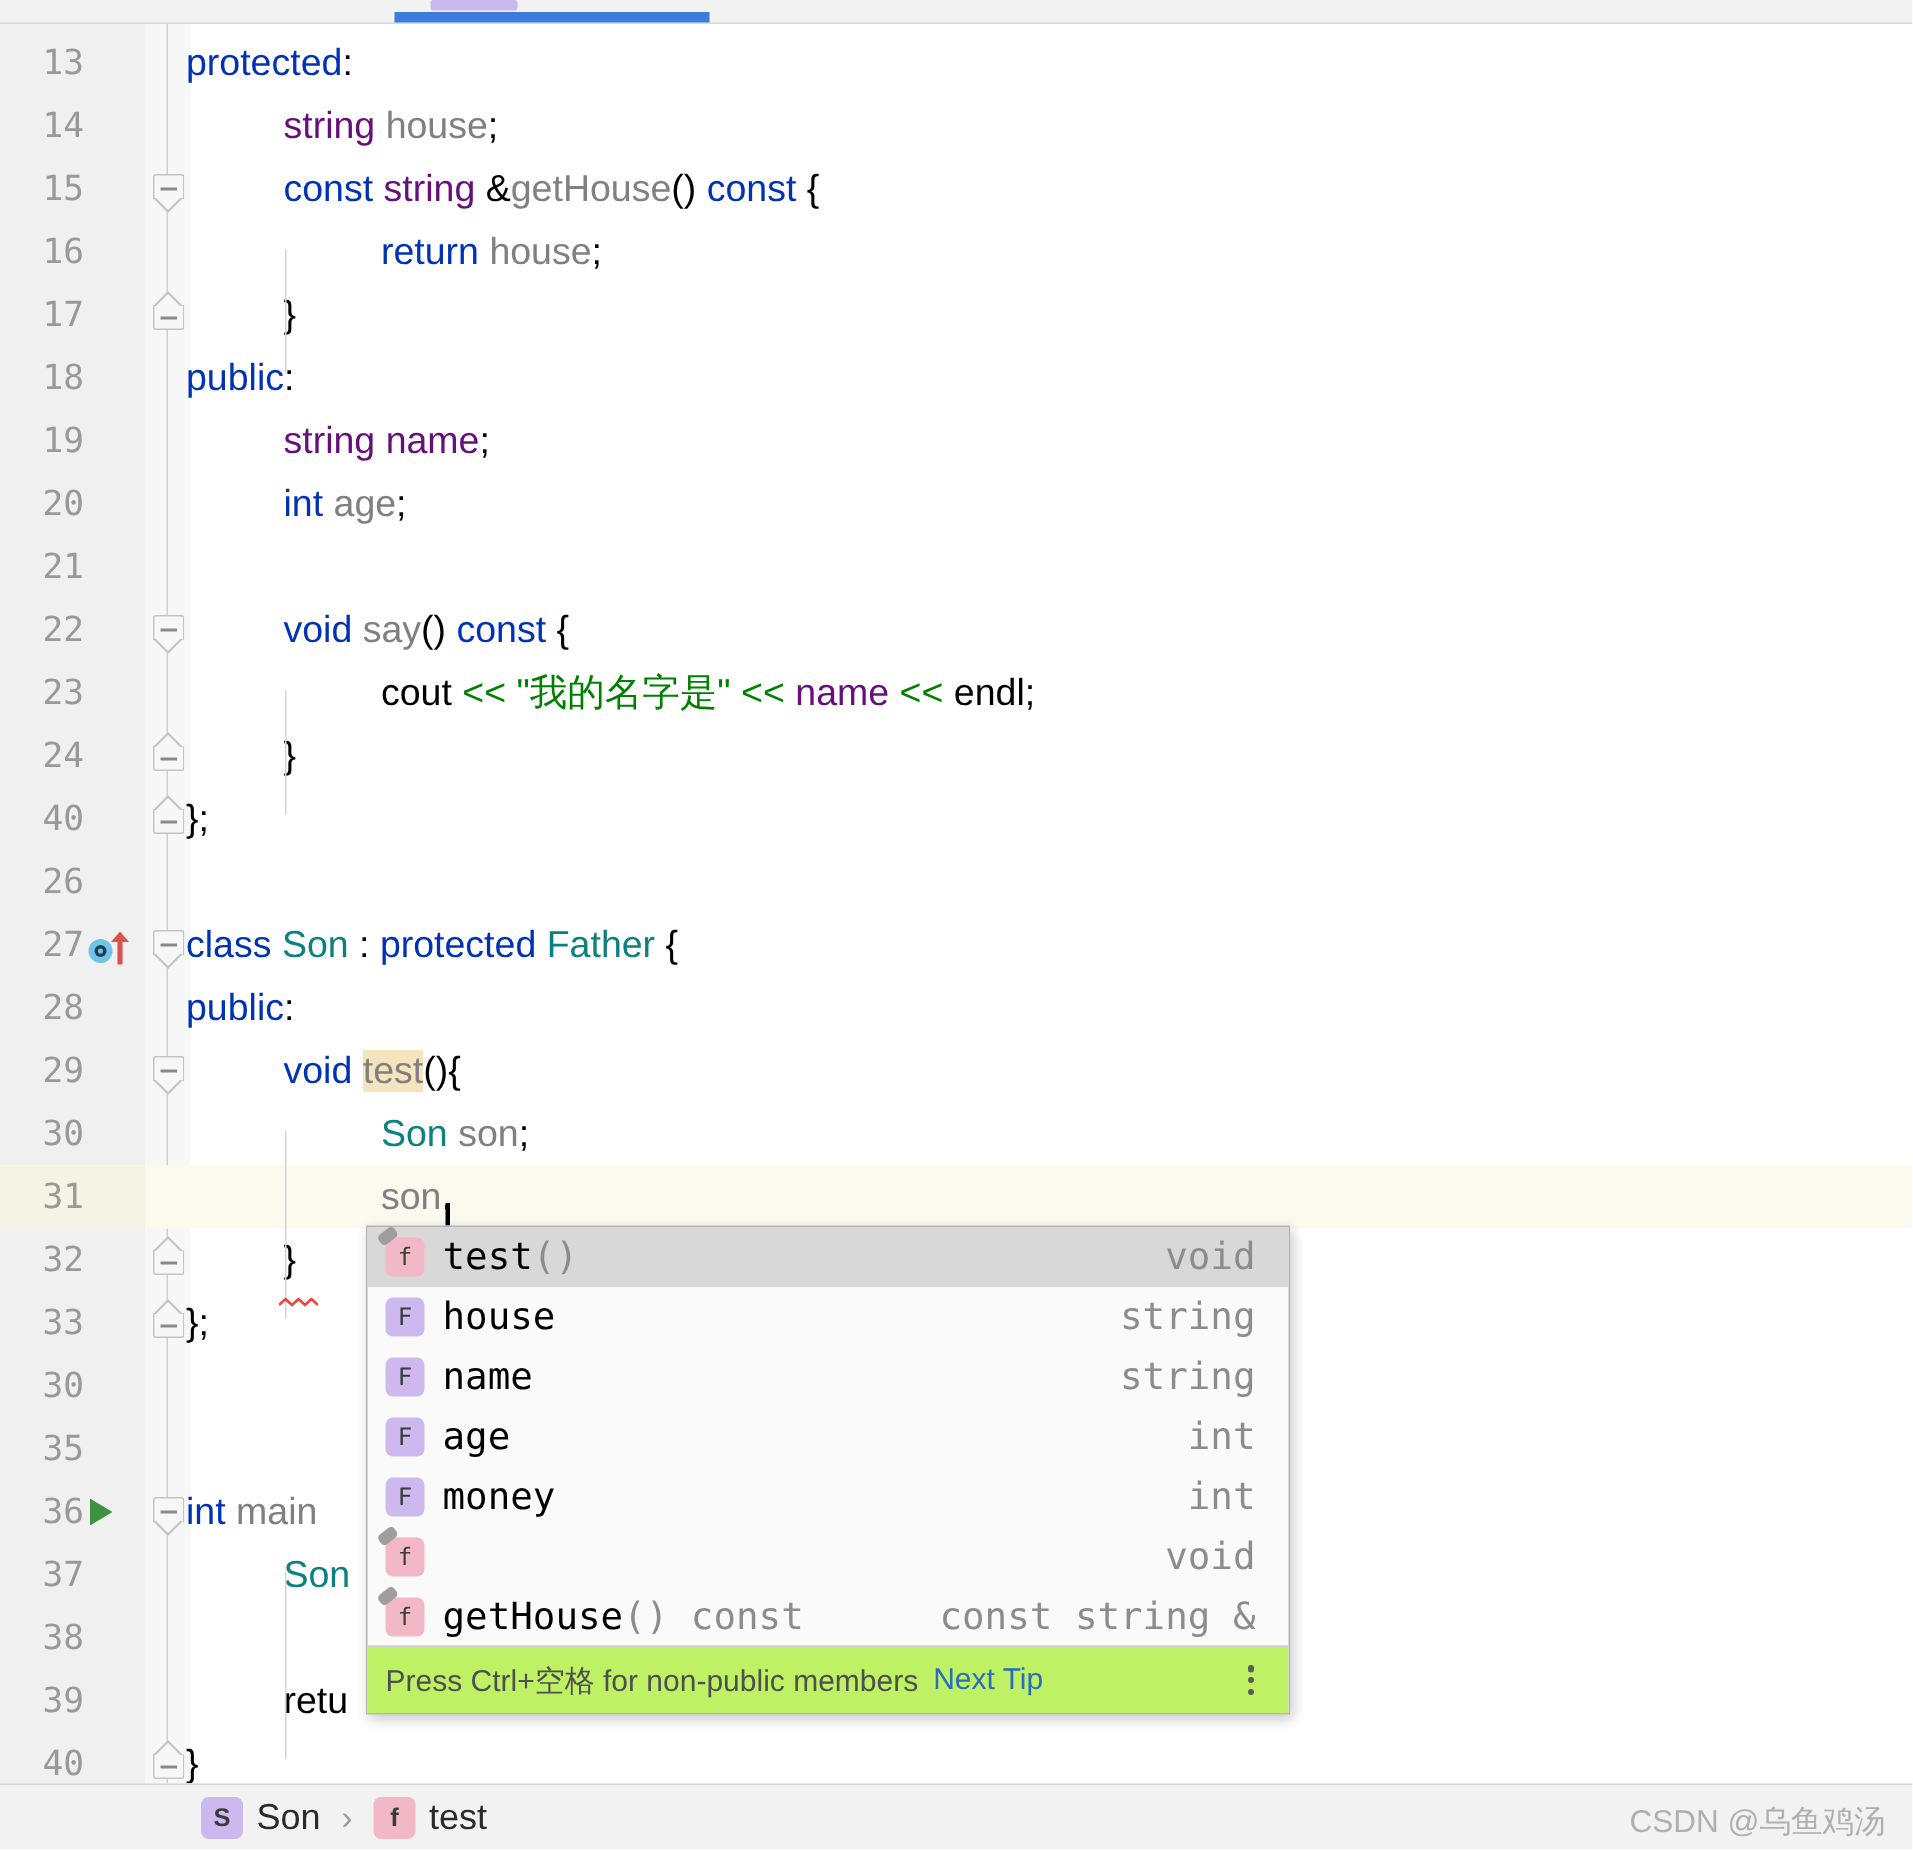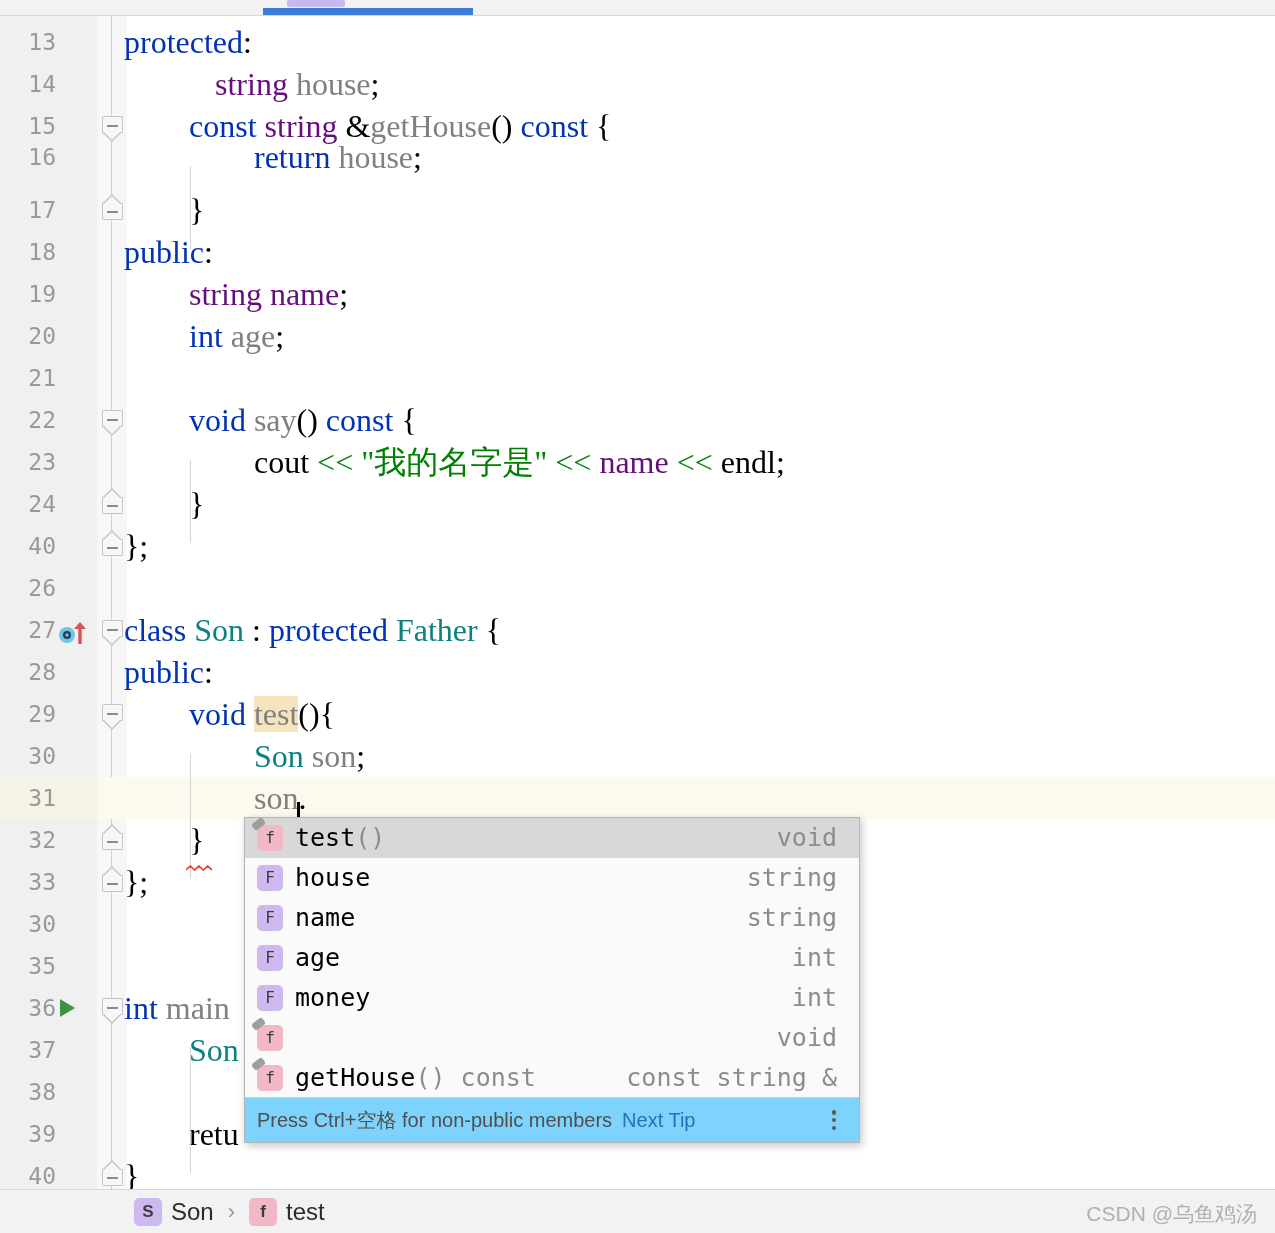--- a/index.html
+++ b/index.html
@@ -76,8 +76,8 @@
   .code {
     position: absolute; left: 124px; top: 0; height: 42px;
     white-space: pre;
-    font-family: Liberation Serif, serif;
-    font-size: 32px;
+    font-family: Liberation Sans, sans-serif;
+    font-size: 25px;
     line-height: 42px;
     color: #000000;
   }

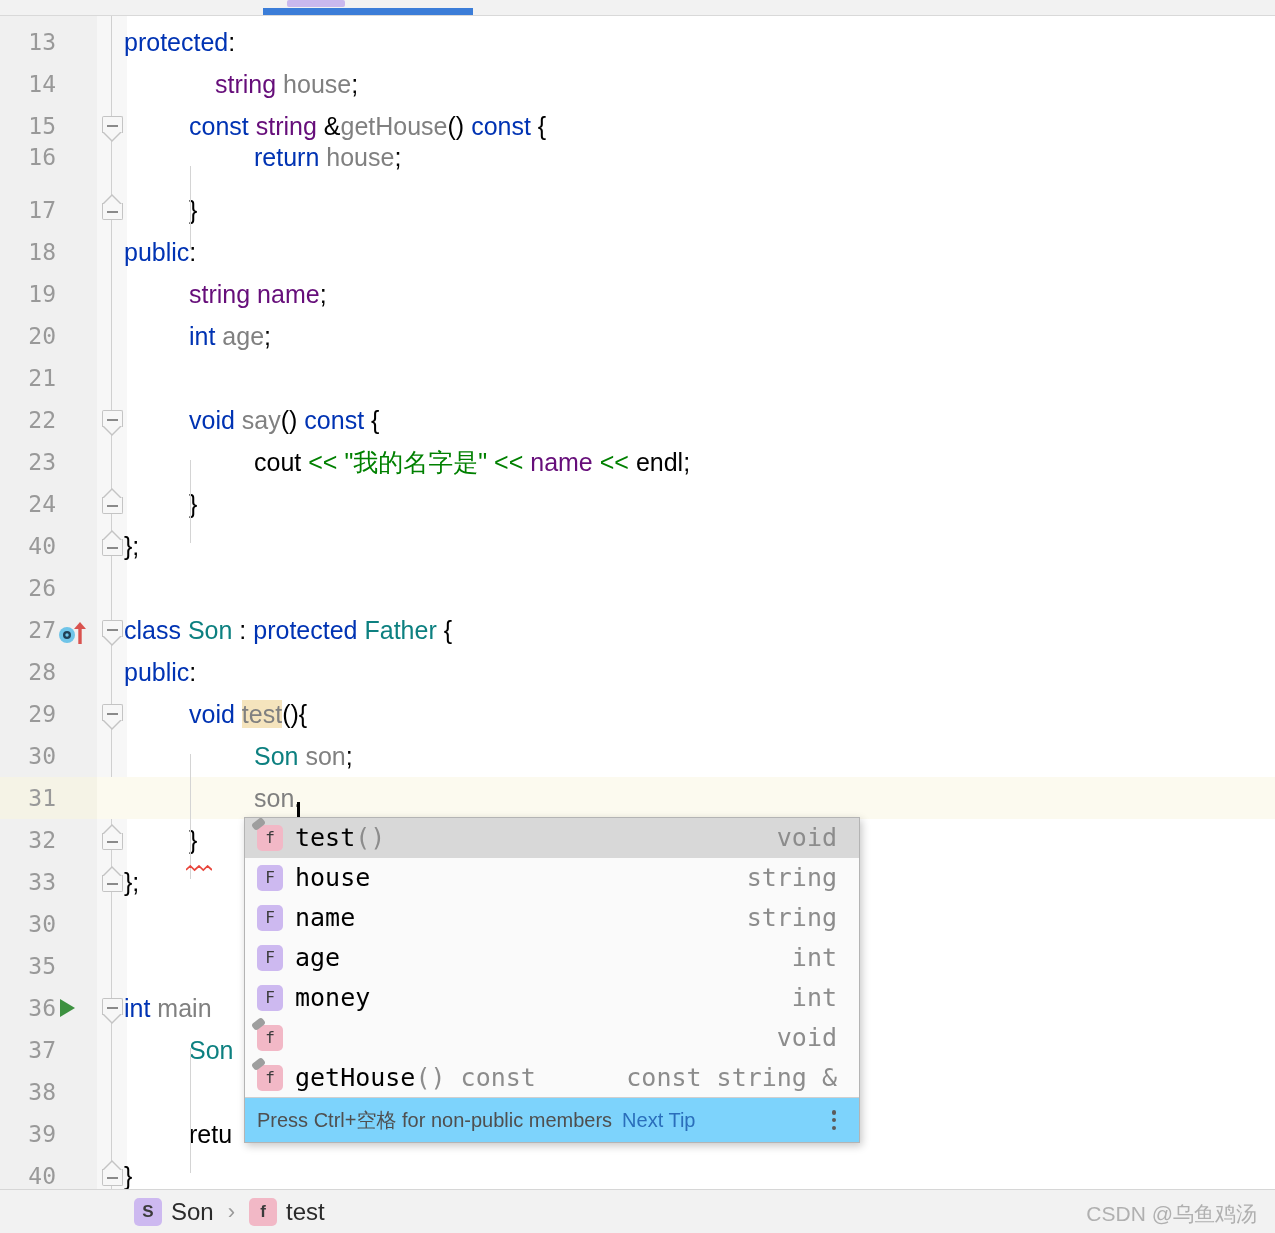--- a/index.html
+++ b/index.html
@@ -286,7 +286,7 @@
         <div class="row" style="top: 47px;">
           <div class="ln-bg"></div>
           <div class="lnum">14</div>
-          <div class="code" style="left: 189px; margin-left: 26px;"><span class="ptyp">string</span><span class="pl"> </span><span class="fn">house</span><span class="pl">;</span></div>
+          <div class="code" style="left: 189px;"><span class="ptyp">string</span><span class="pl"> </span><span class="fn">house</span><span class="pl">;</span></div>
         </div>
         <div class="row" style="top: 89px;">
           <div class="ln-bg"></div>

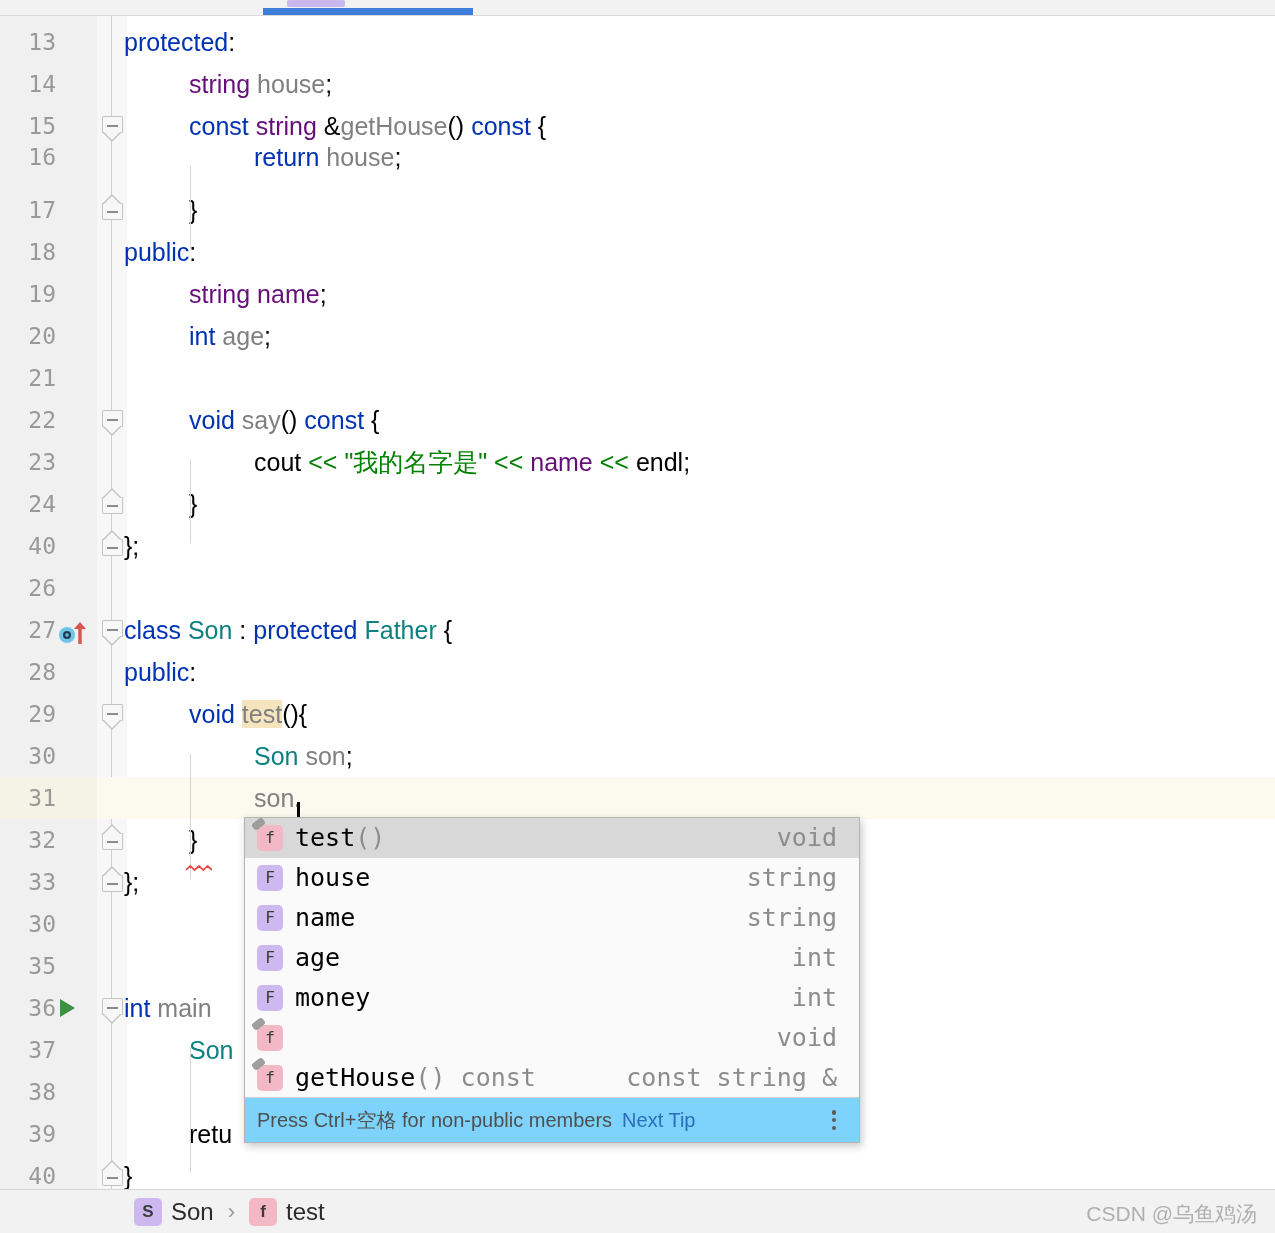--- a/index.html
+++ b/index.html
@@ -297,7 +297,7 @@
             <span class="tip"></span>
           </div>
         </div>
-        <div class="row" style="top: 120px;">
+        <div class="row" style="top: 131px;">
           <div class="ln-bg"></div>
           <div class="lnum">16</div>
           <div class="code" style="left: 254px;"><span class="kw">return</span><span class="pl"> </span><span class="fn">house</span><span class="pl">;</span></div>

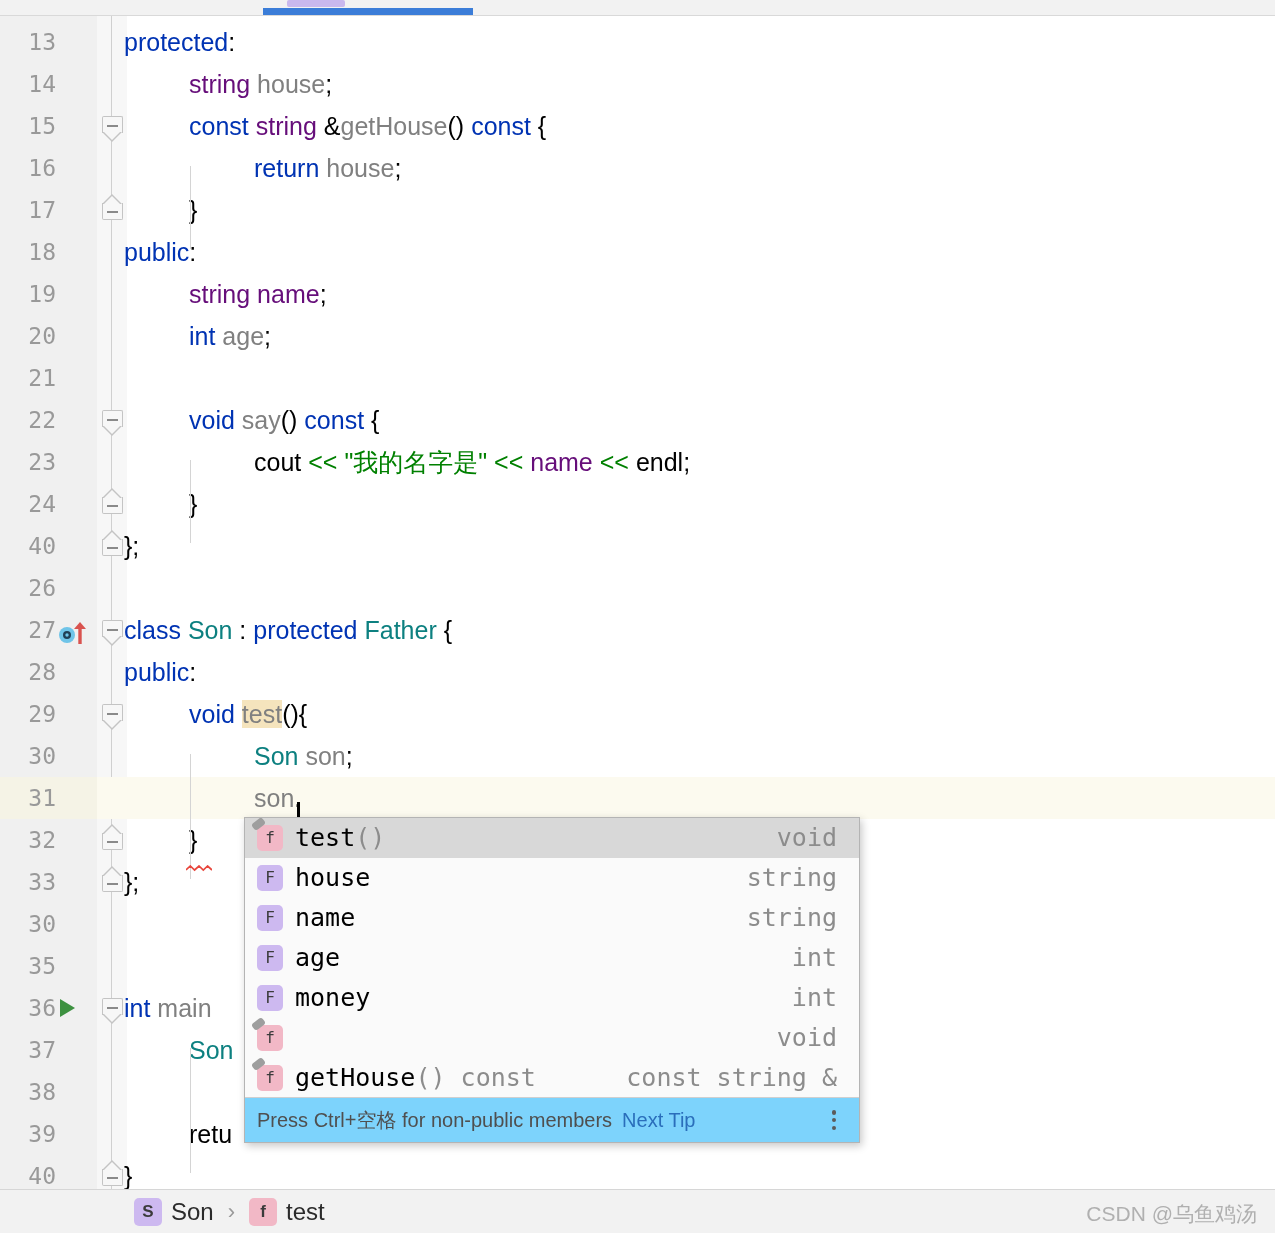--- a/index.html
+++ b/index.html
@@ -211,7 +211,7 @@
   .ac-footer {
     position: absolute; left: 0; bottom: 0; width: 100%; height: 45px;
     border-top: 1px solid #cfcfcf;
-    background: #7dd3fc;
+    background: #bef264;
     display: flex; align-items: center;
     padding: 0 14px 0 12px;
   }

